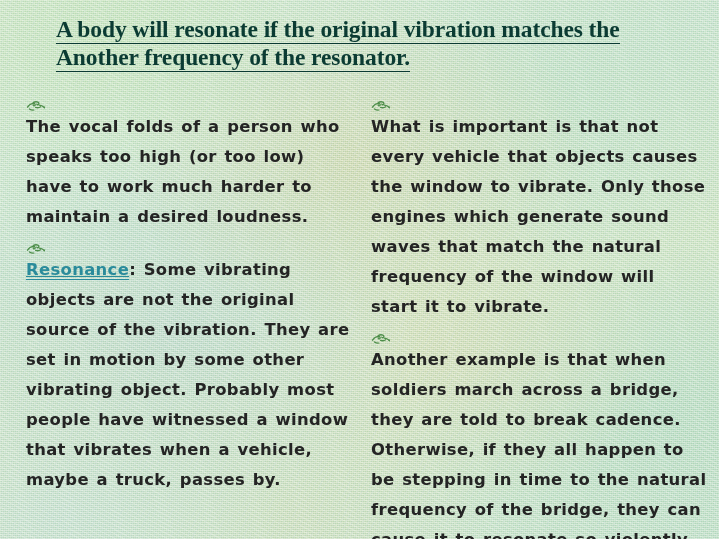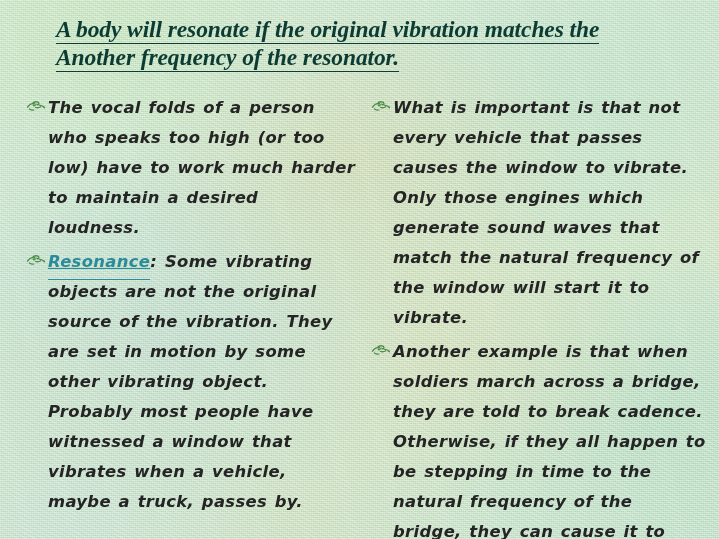--- a/index.html
+++ b/index.html
@@ -60,7 +60,6 @@
   .content {
     position: absolute;
     inset: 0;
-    font-style: italic;
   }
 
   

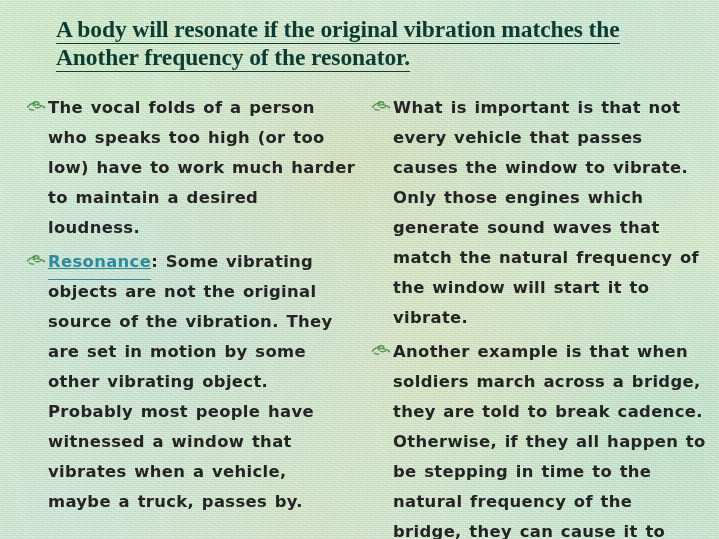--- a/index.html
+++ b/index.html
@@ -96,6 +96,7 @@
     display: flex;
     align-items: flex-start;
     margin-bottom: 4px;
+    flex-direction: column;
   }
   .bullet-marker {
     flex: 0 0 auto;

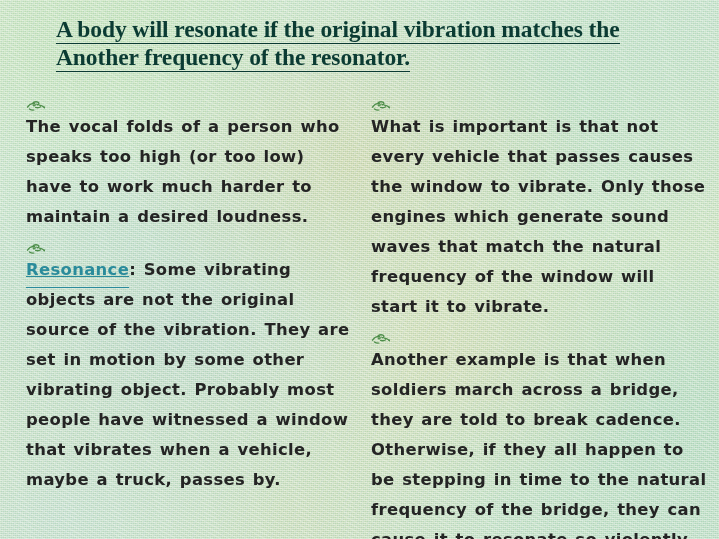--- a/index.html
+++ b/index.html
@@ -191,7 +191,7 @@
             <path d="M3.4 9.9c1.3.9 2.9 1.3 4.5 1.1" stroke="#4e8e4a" stroke-width="1.2" stroke-linecap="round"></path>
           </svg>
         </span>
-        <span class="bullet-text">What is important is that not every vehicle that passes causes the window to vibrate.  Only those engines which generate sound waves that match the natural frequency of the window will start it to vibrate.</span>
+        <span class="bullet-text">What is important is that not every vehicle that objects causes the window to vibrate.  Only those engines which generate sound waves that match the natural frequency of the window will start it to vibrate.</span>
       </div>
 
       <div class="bullet-item">

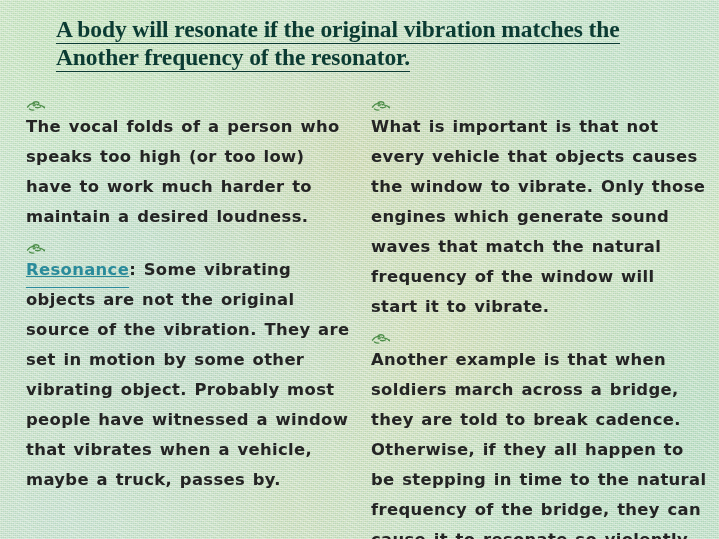--- a/index.html
+++ b/index.html
@@ -122,7 +122,7 @@
   .link-resonance {
     color: #2a8b9b;
     border-bottom: 1.5px solid #2a8b9b;
-    padding-bottom: 8px;
+    padding-bottom: 0px;
   }
 </style>
 </head>

